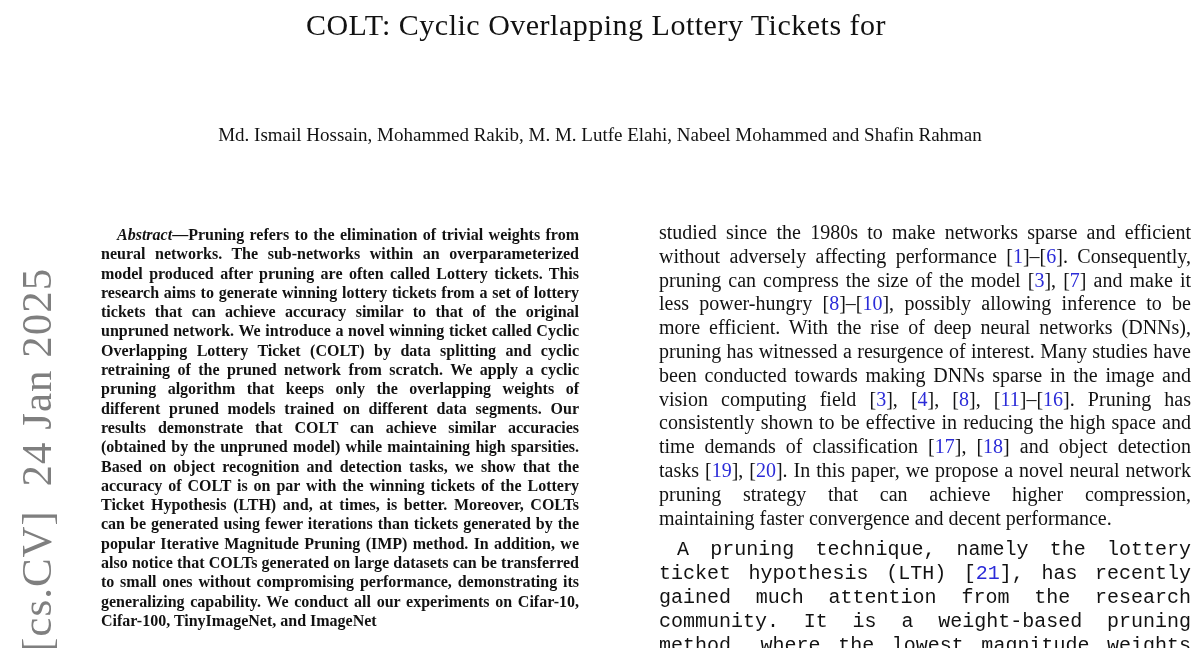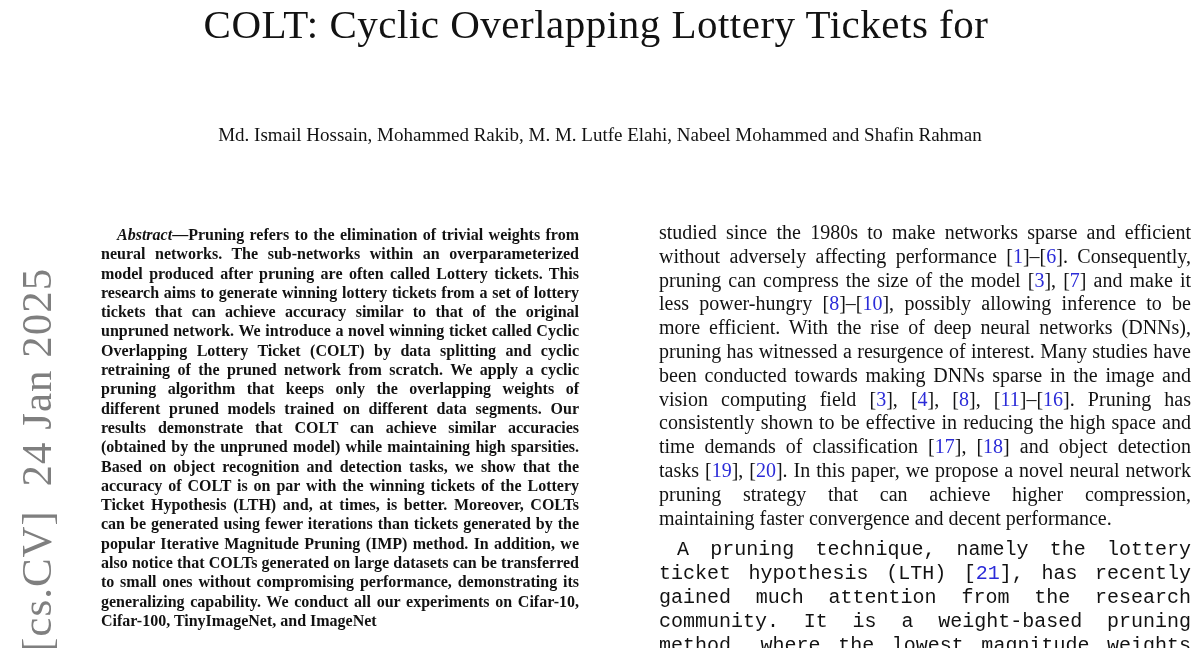--- a/index.html
+++ b/index.html
@@ -30,7 +30,7 @@
     position: absolute;
     top: 0; left: 0; width: 1192px;
     text-align: center;
-    font-size: 41px;
+    font-size: 30px;
     line-height: 49px;
     letter-spacing: 0.5px;
     color: var(--text-color, #121212);

